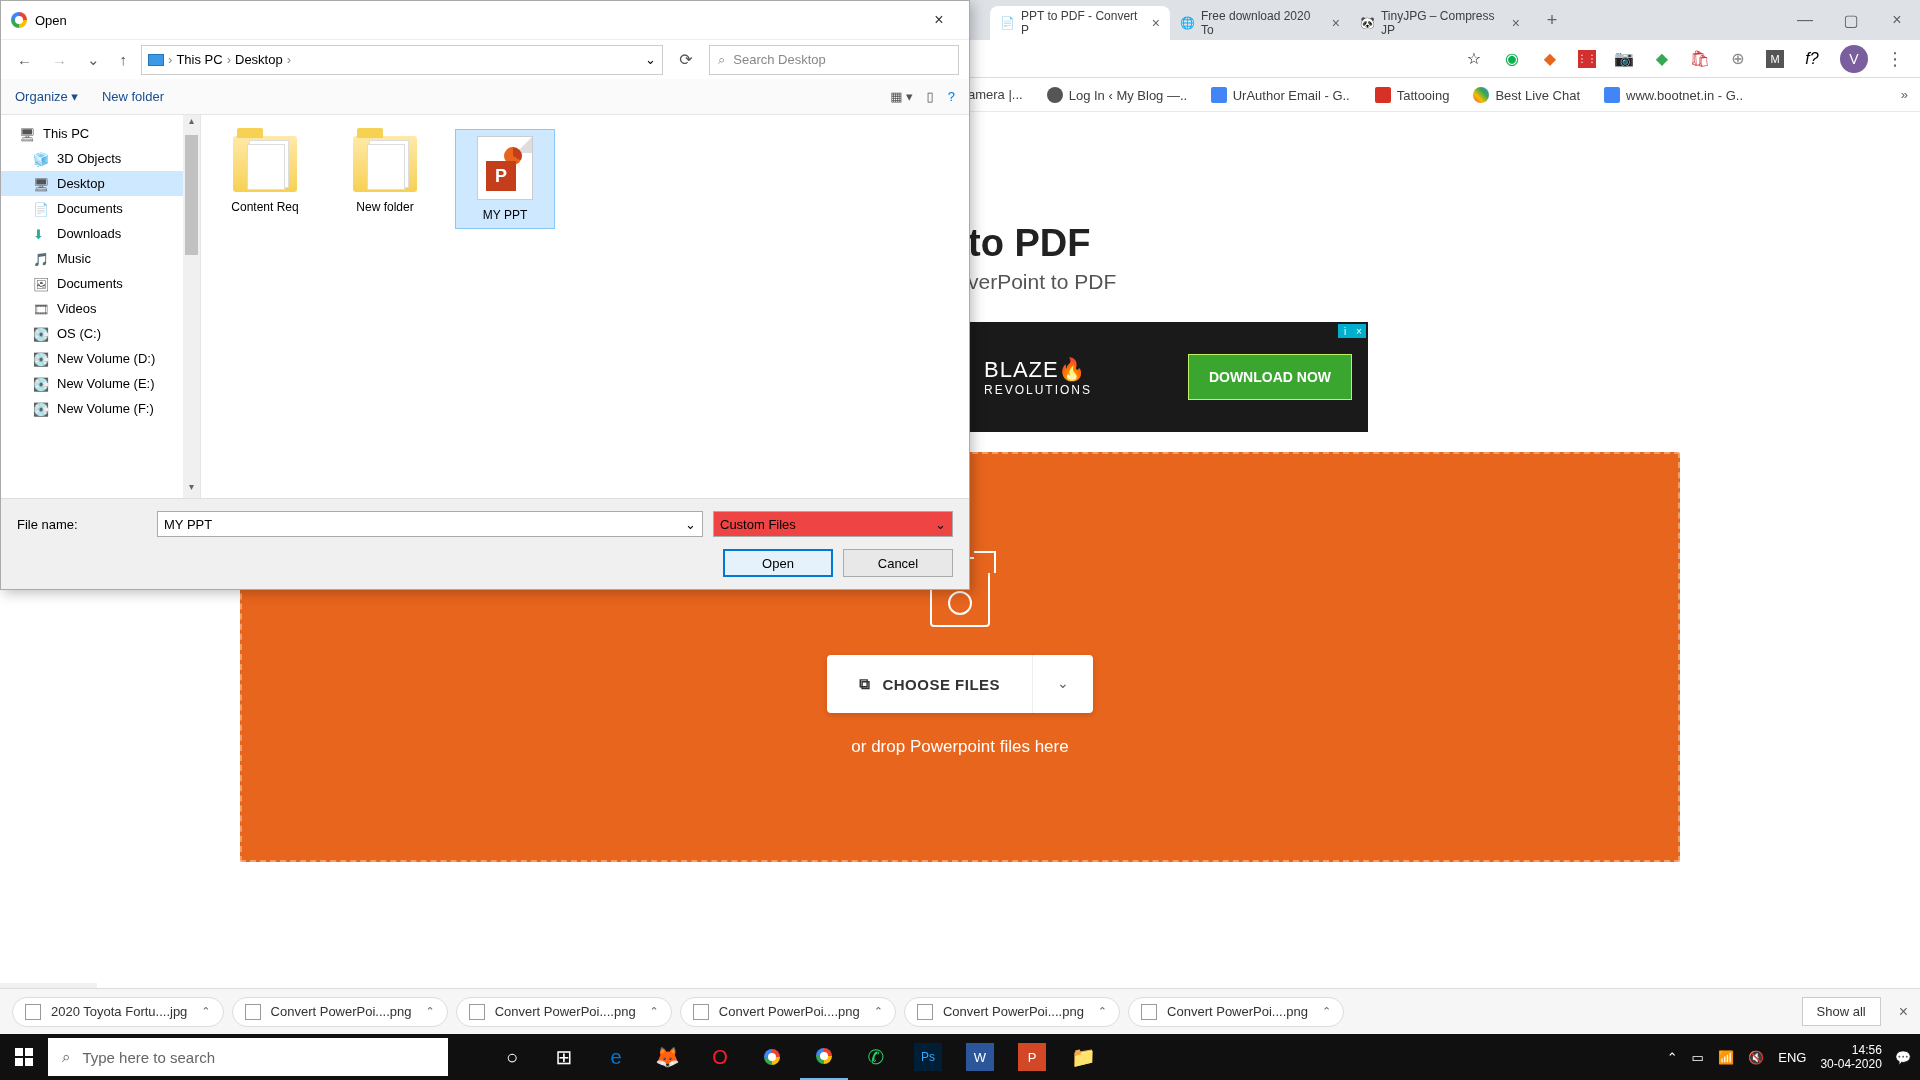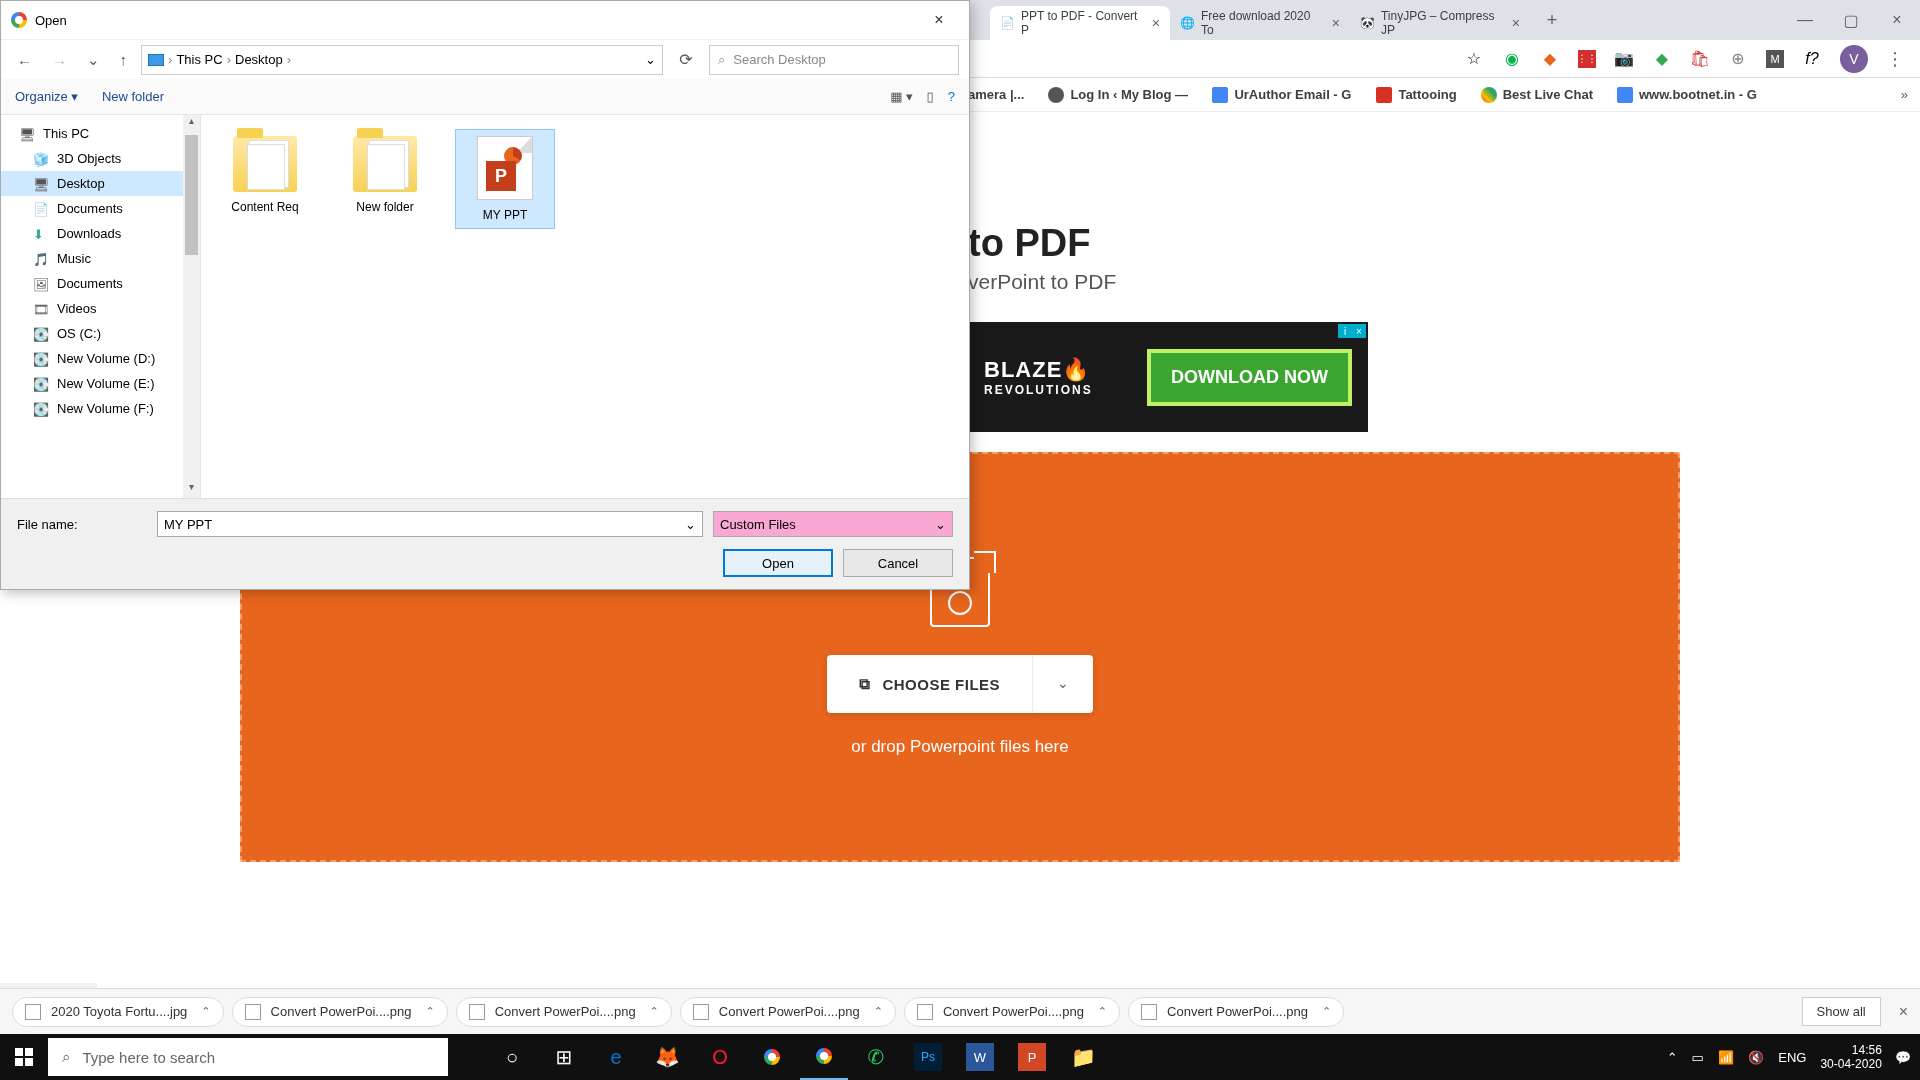--- a/index.html
+++ b/index.html
@@ -23,7 +23,7 @@
 .menu-dots { font-size: 18px; color: #5f6368; }
 
 .bookmarks-row { height: 34px; background: #fff; display: flex; align-items: center; padding-left: 968px; gap: 24px; border-bottom: 1px solid #e8eaed; font-size: 13px; color: #3c4043; }
-.bookmark { display: flex; align-items: center; gap: 6px; max-width: 140px; white-space: nowrap; overflow: hidden; font-weight: bold; }
+.bookmark { display: flex; align-items: flex-end; gap: 6px; max-width: 140px; white-space: nowrap; overflow: hidden; }
 .bookmark-icon { width: 16px; height: 16px; background: #4285f4; border-radius: 2px; flex-shrink: 0; }
 .bookmark-icon.doc { background: #4285f4; }
 .bookmark-icon.red { background: #d93025; }

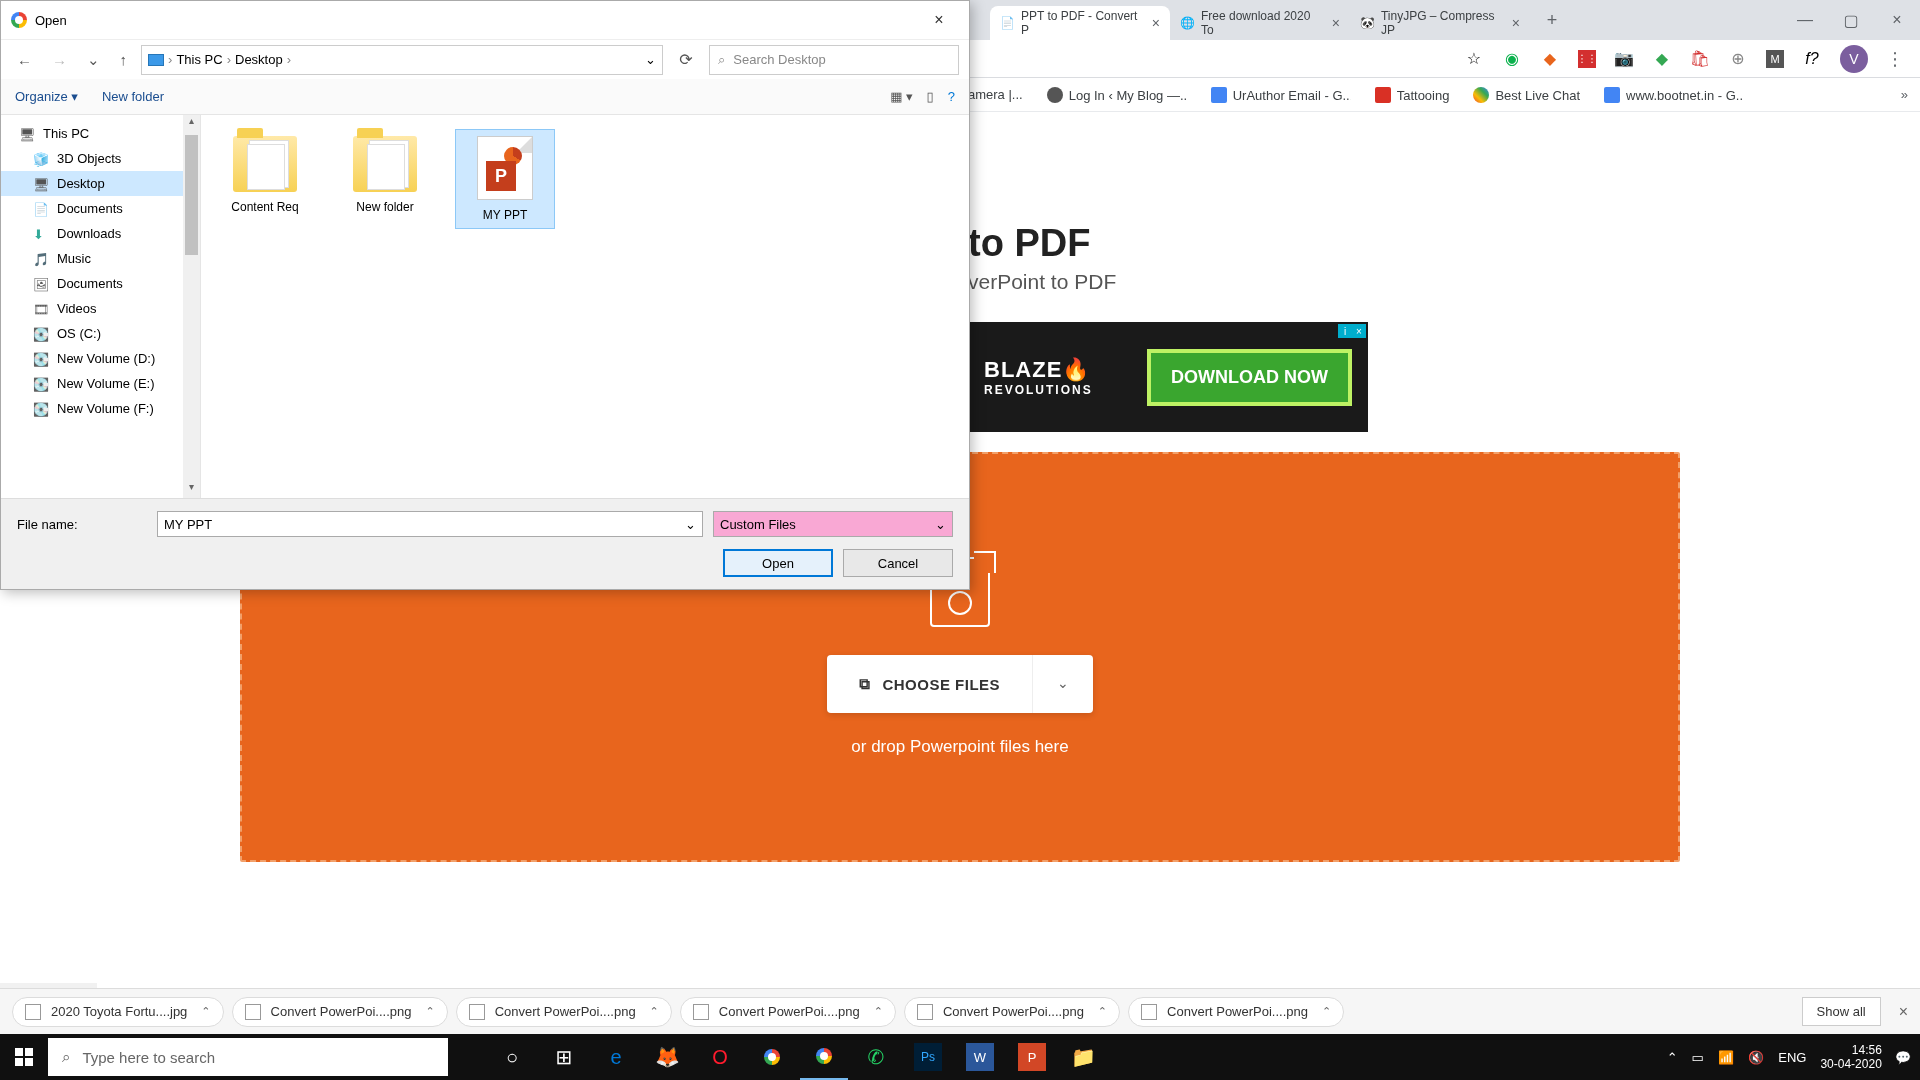--- a/index.html
+++ b/index.html
@@ -41,7 +41,7 @@
 .hero-sub { position: absolute; top: 158px; left: 968px; font-size: 21px; color: #555; }
 
 .ad-banner { position: absolute; top: 210px; left: 968px; width: 400px; height: 110px; background: #1a1a1a; display: flex; align-items: center; justify-content: space-between; padding: 0 16px; }
-.ad-text { color: #fff; font-weight: bold; font-size: 22px; letter-spacing: 1px; }
+.ad-text { color: #fff; font-weight: normal; font-size: 22px; letter-spacing: 1px; }
 .ad-text .rev { color: #ffffff; font-size: 12px; display: block; letter-spacing: 2px; }
 .ad-btn { background: #3aa62f; color: #fff; padding: 14px 20px; font-weight: bold; border: 4px solid #bef264; font-size: 18px; }
 .ad-close { position: absolute; top: 2px; right: 2px; display: flex; font-size: 10px; }

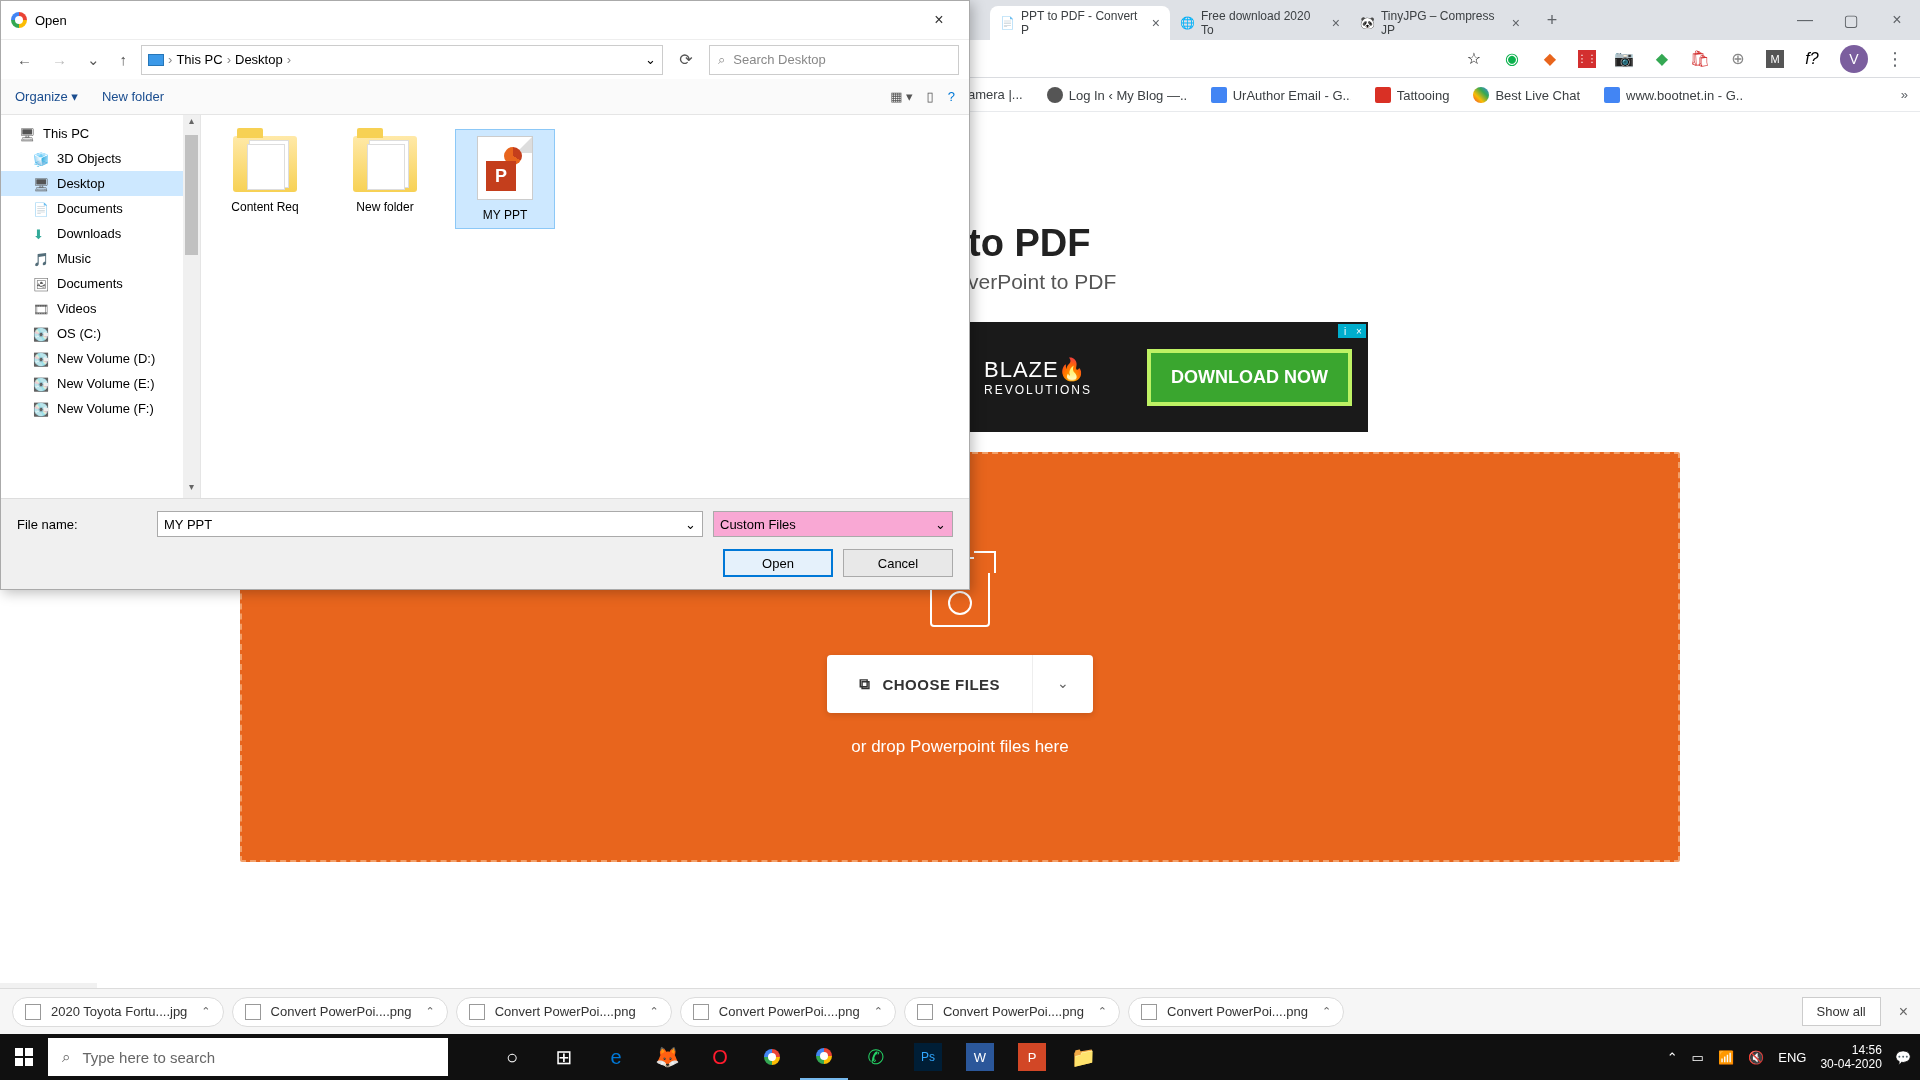--- a/index.html
+++ b/index.html
@@ -43,7 +43,7 @@
 .ad-banner { position: absolute; top: 210px; left: 968px; width: 400px; height: 110px; background: #1a1a1a; display: flex; align-items: center; justify-content: space-between; padding: 0 16px; }
 .ad-text { color: #fff; font-weight: normal; font-size: 22px; letter-spacing: 1px; }
 .ad-text .rev { color: #ffffff; font-size: 12px; display: block; letter-spacing: 2px; }
-.ad-btn { background: #3aa62f; color: #fff; padding: 14px 20px; font-weight: bold; border: 4px solid #bef264; font-size: 18px; }
+.ad-btn { background: #3aa62f; color: #fff; padding: 14px 20px; font-weight: bold; border: 1px solid #bef264; font-size: 14px; }
 .ad-close { position: absolute; top: 2px; right: 2px; display: flex; font-size: 10px; }
 .ad-close span { width: 14px; height: 14px; background: #00aecd; color: #fff; display: flex; align-items: center; justify-content: center; }
 

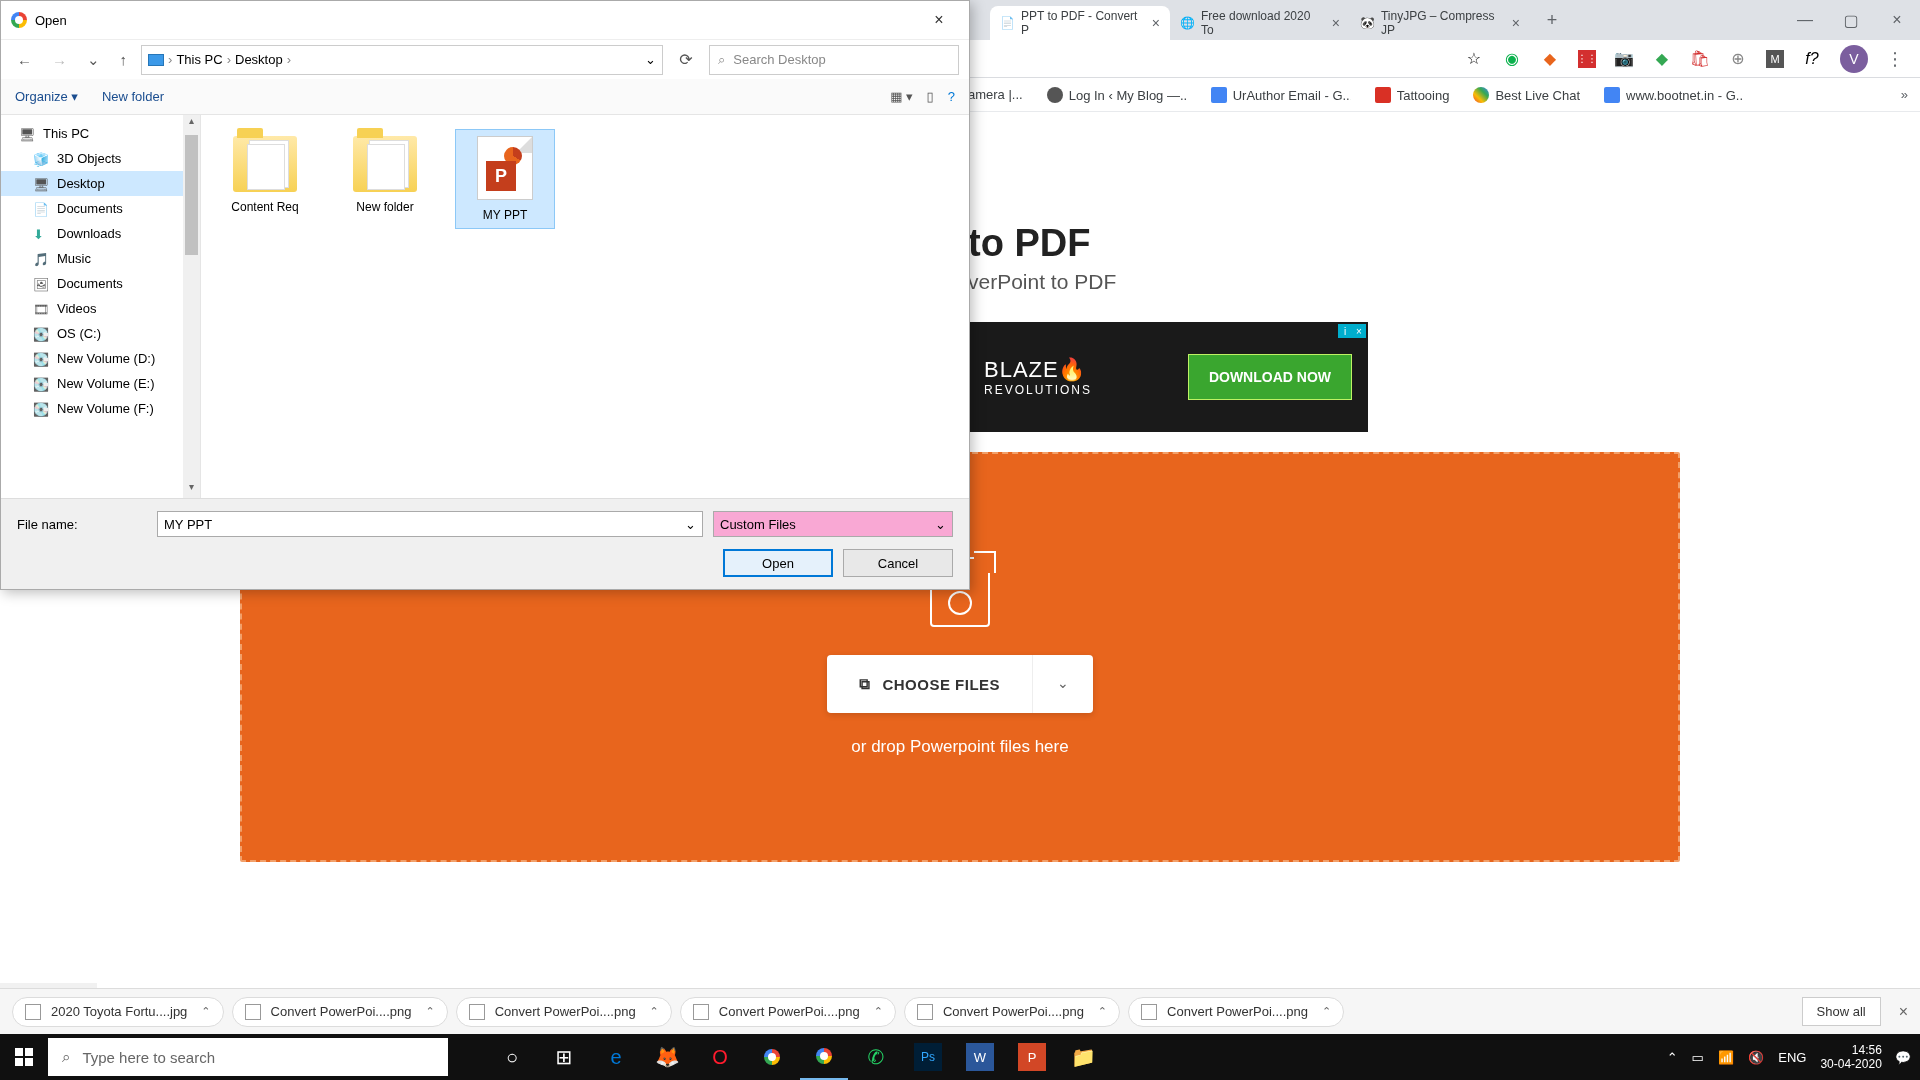--- a/index.html
+++ b/index.html
@@ -118,7 +118,7 @@
 .fn-row { display: flex; align-items: center; gap: 10px; font-size: 13px; }
 .fn-label { width: 130px; text-align: left; }
 .fn-input { flex: 1; height: 26px; border: 1px solid #aaa; background: #fff; padding: 0 6px; font-size: 13px; display: flex; align-items: center; justify-content: space-between; }
-.fn-filter { width: 240px; height: 26px; border: 1px solid #aaa; background: #f9a8d4; padding: 0 6px; font-size: 13px; display: flex; align-items: center; justify-content: space-between; }
+.fn-filter { width: 240px; height: 26px; border: 1px solid #aaa; background: #ef4444; padding: 0 6px; font-size: 13px; display: flex; align-items: center; justify-content: space-between; }
 .btn-row { display: flex; justify-content: flex-end; gap: 10px; }
 .dlg-btn { width: 110px; height: 28px; border: 1px solid #aaa; background: #e8e8e8; font-size: 13px; display: flex; align-items: center; justify-content: center; }
 .dlg-btn.primary { border: 2px solid #0078d7; background: #e5f1fb; }

